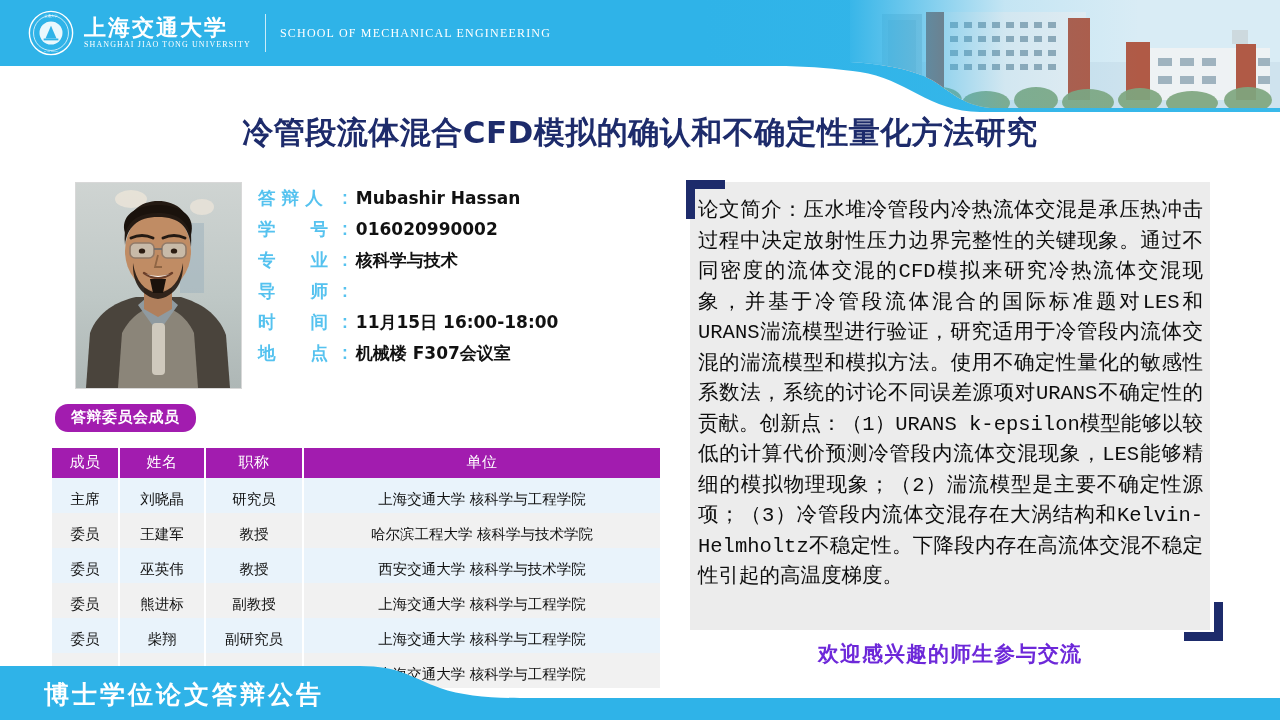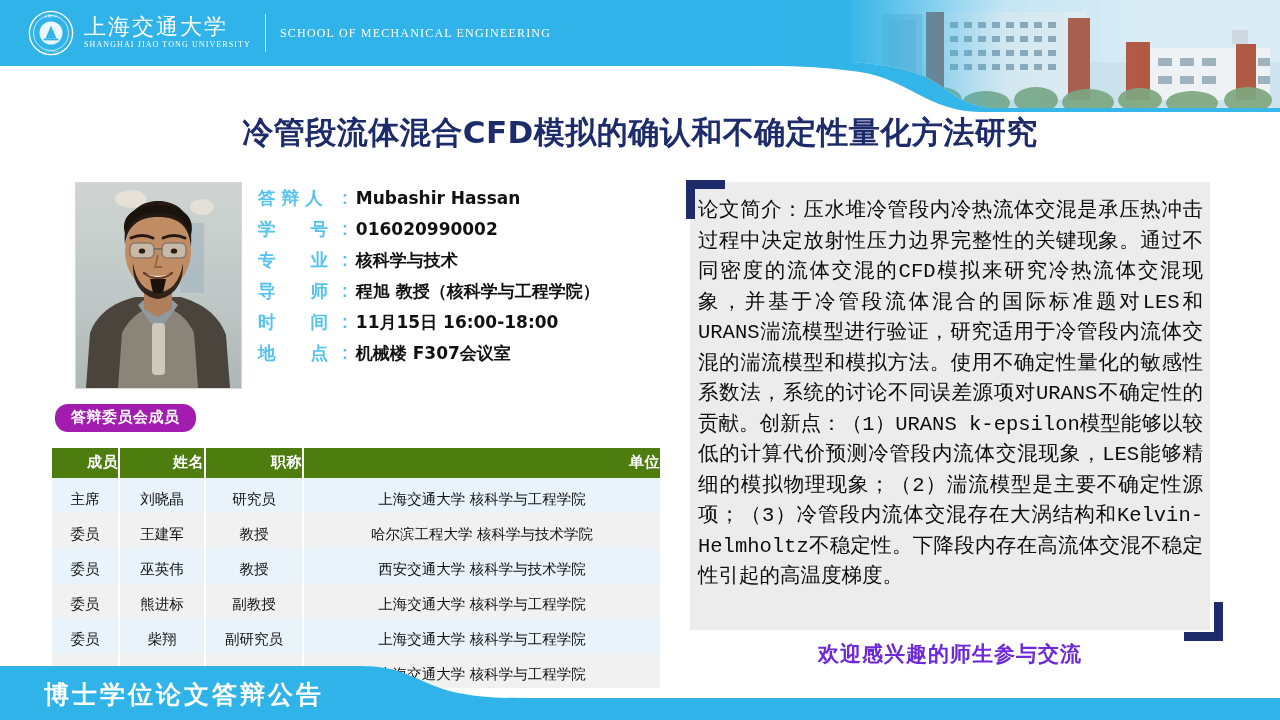--- a/index.html
+++ b/index.html
@@ -33,7 +33,7 @@
   #logo-cn-block{margin-left:10px;display:flex;flex-direction:column;justify-content:center;}
   .logo-cn{
     font-family:"DejaVu Serif","Liberation Serif",serif;
-    font-size:22px;color:#ffffff;font-weight:400;letter-spacing:2px;
+    font-size:22px;color:#ffffff;font-weight:700;letter-spacing:2px;
     line-height:24px;white-space:nowrap;
   }
   .logo-en{

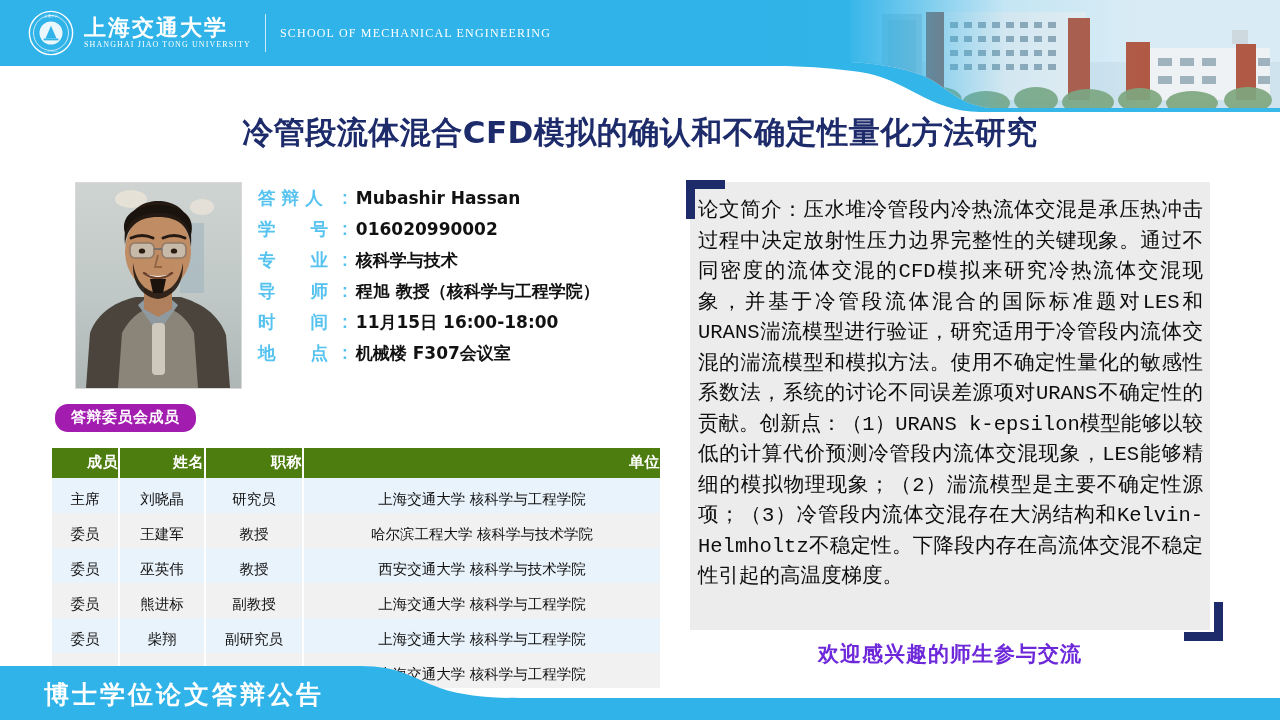--- a/index.html
+++ b/index.html
@@ -362,7 +362,6 @@
   <div class="info-row">
     <span class="info-label">导　　师</span>
     <span class="info-colon">:</span>
-    <span class="info-value">程旭 教授（核科学与工程学院）</span>
   </div>
   <div class="info-row">
     <span class="info-label">时　　间</span>

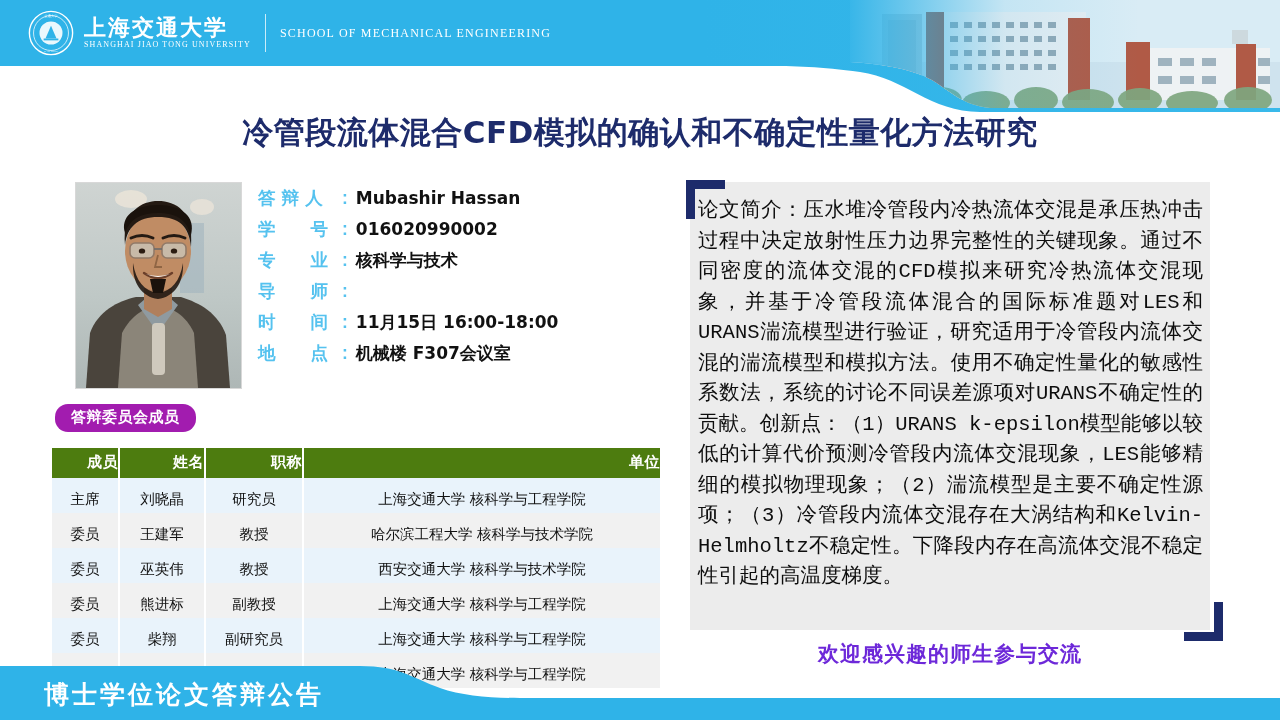--- a/index.html
+++ b/index.html
@@ -111,9 +111,9 @@
     font-family:"DejaVu Sans","Liberation Sans",sans-serif;
   }
   #committee-table th{
-    background:#4d7c0f;color:#ffffff;
-    font-size:15px;font-weight:700;
-    padding:5px 0 6px 0;text-align:right;
+    background:#a21caf;color:#ffffff;
+    font-size:15px;font-weight:400;
+    padding:5px 0 6px 0;text-align:center;
     border-right:2px solid #ffffff;
     letter-spacing:.5px;
   }

